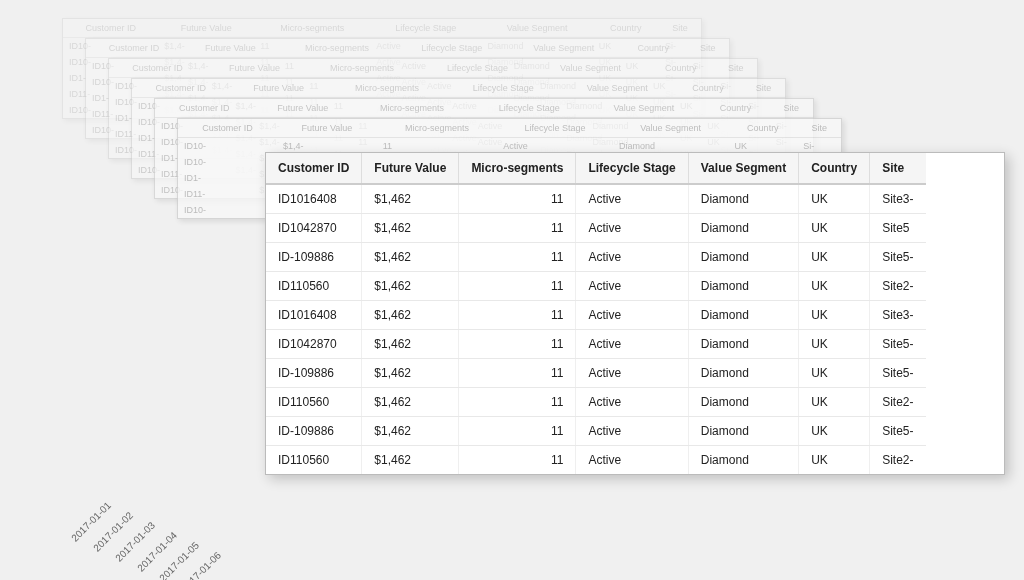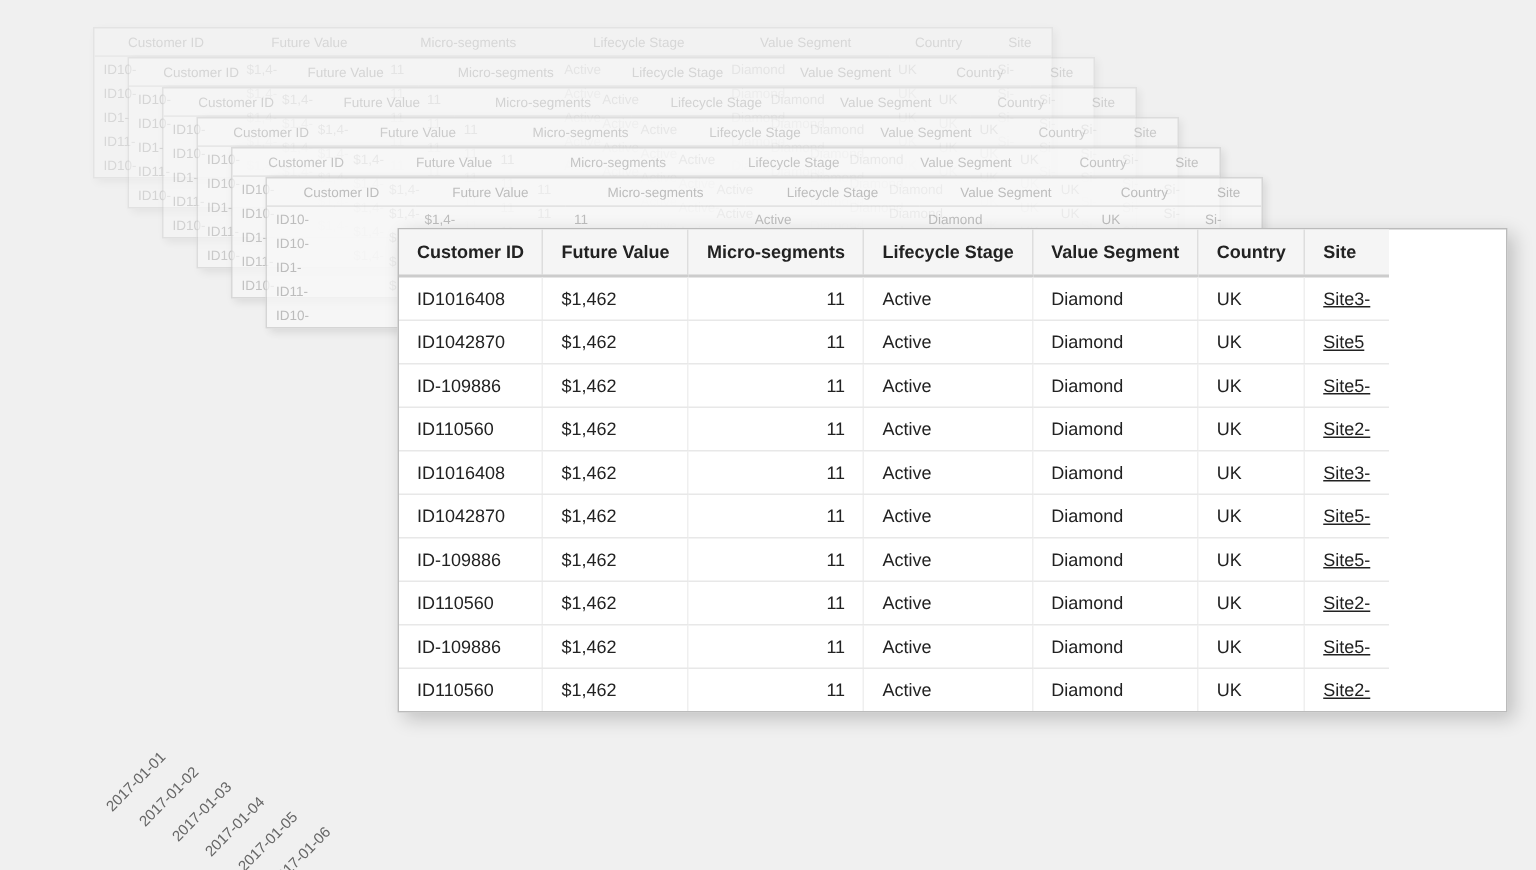--- a/index.html
+++ b/index.html
@@ -93,7 +93,6 @@
 
     .main-table-wrapper table td:last-child {
       border-right: none;
-      text-decoration: underline;
     }
 
     .main-table-wrapper table tr:last-child td {

